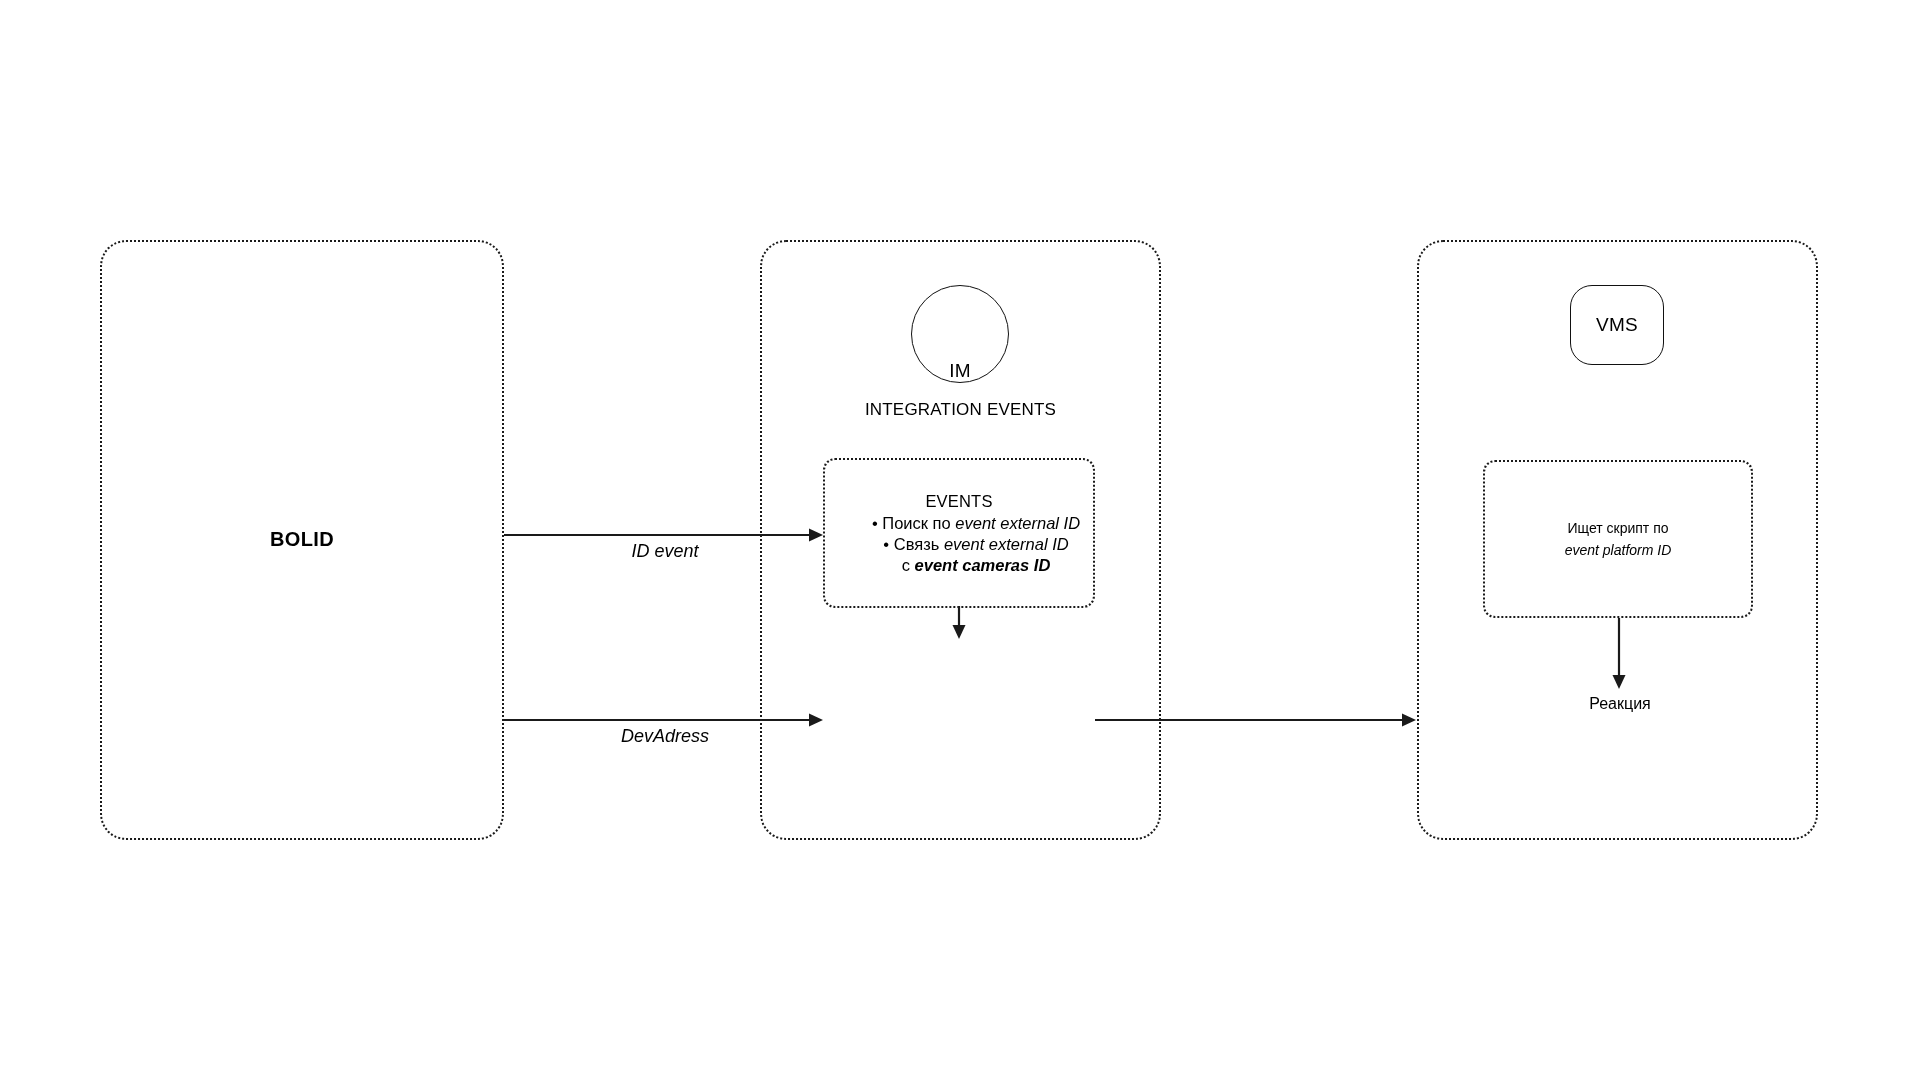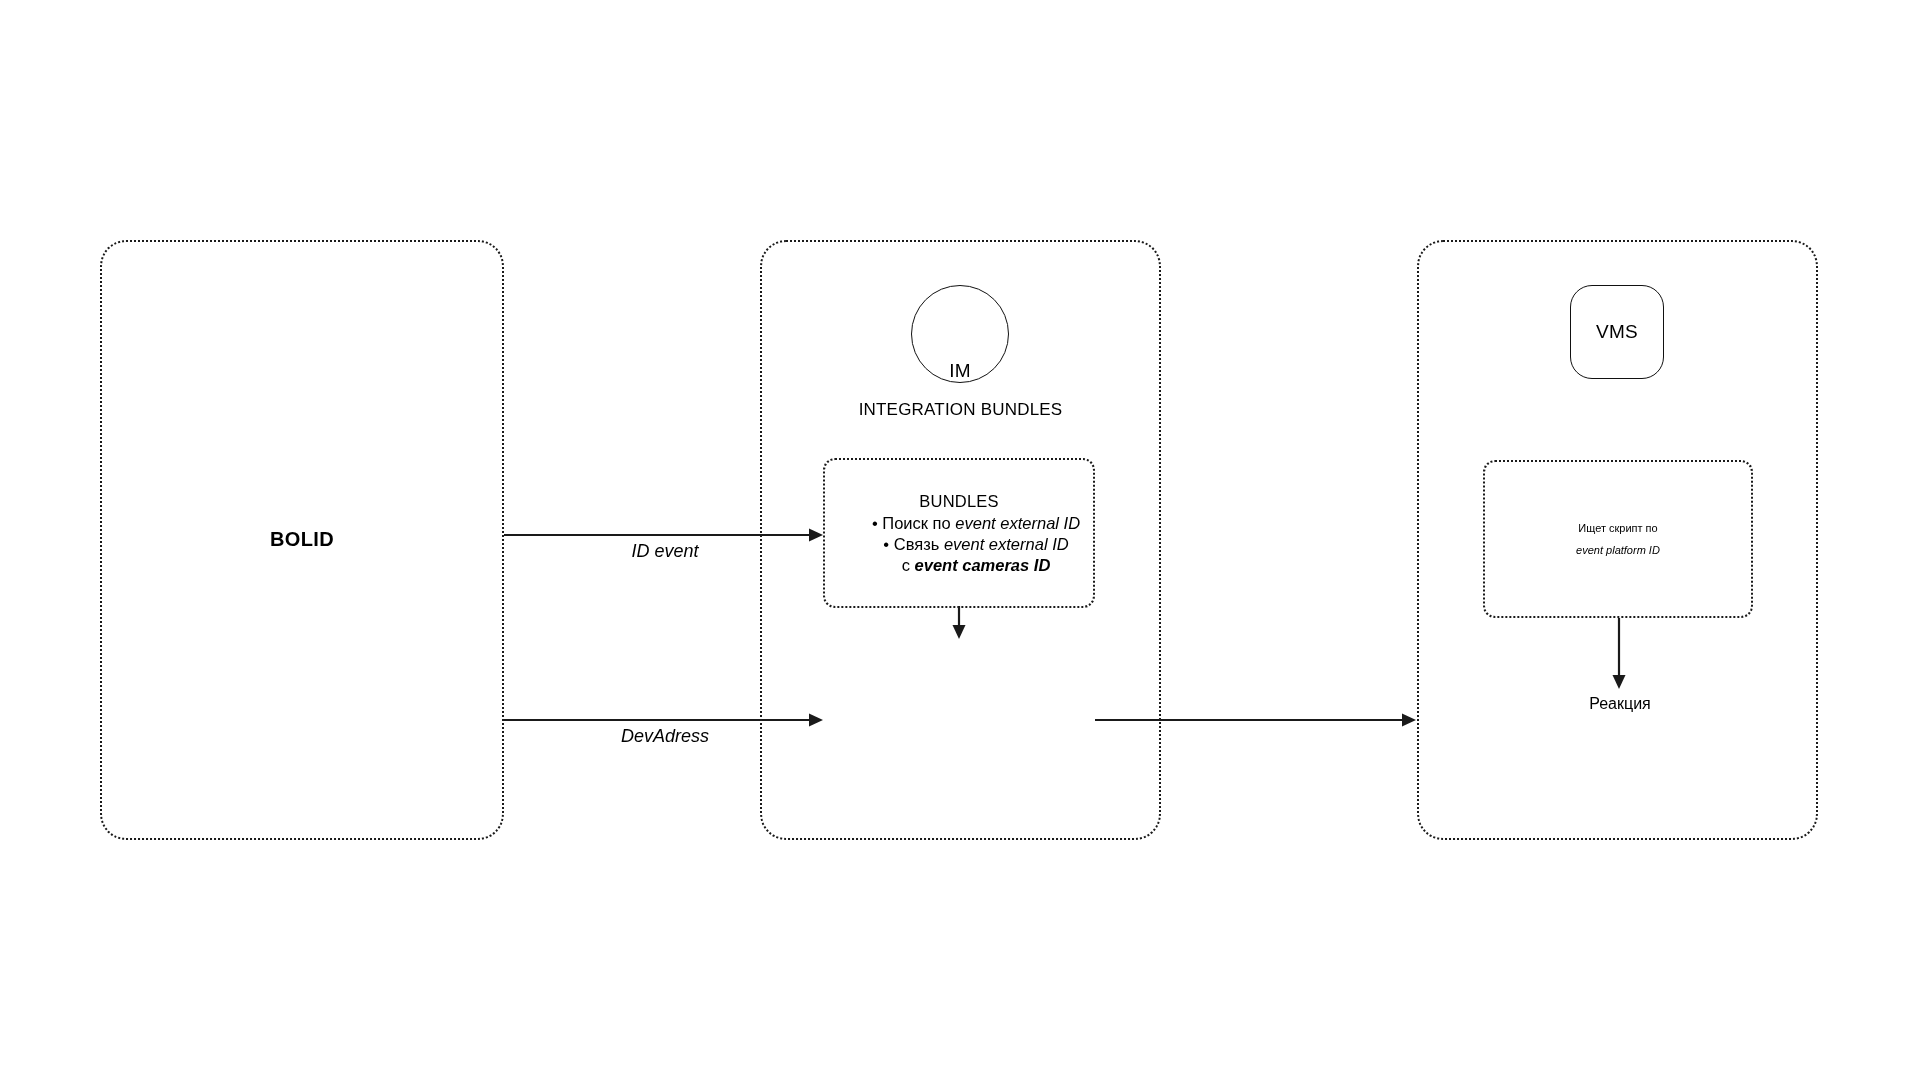--- a/index.html
+++ b/index.html
@@ -67,7 +67,7 @@
     left: 1570px;
     top: 285px;
     width: 94px;
-    height: 94px;
+    height: 80px;
     border: 1.6px solid #111111;
     border-radius: 22px;
     box-sizing: border-box;

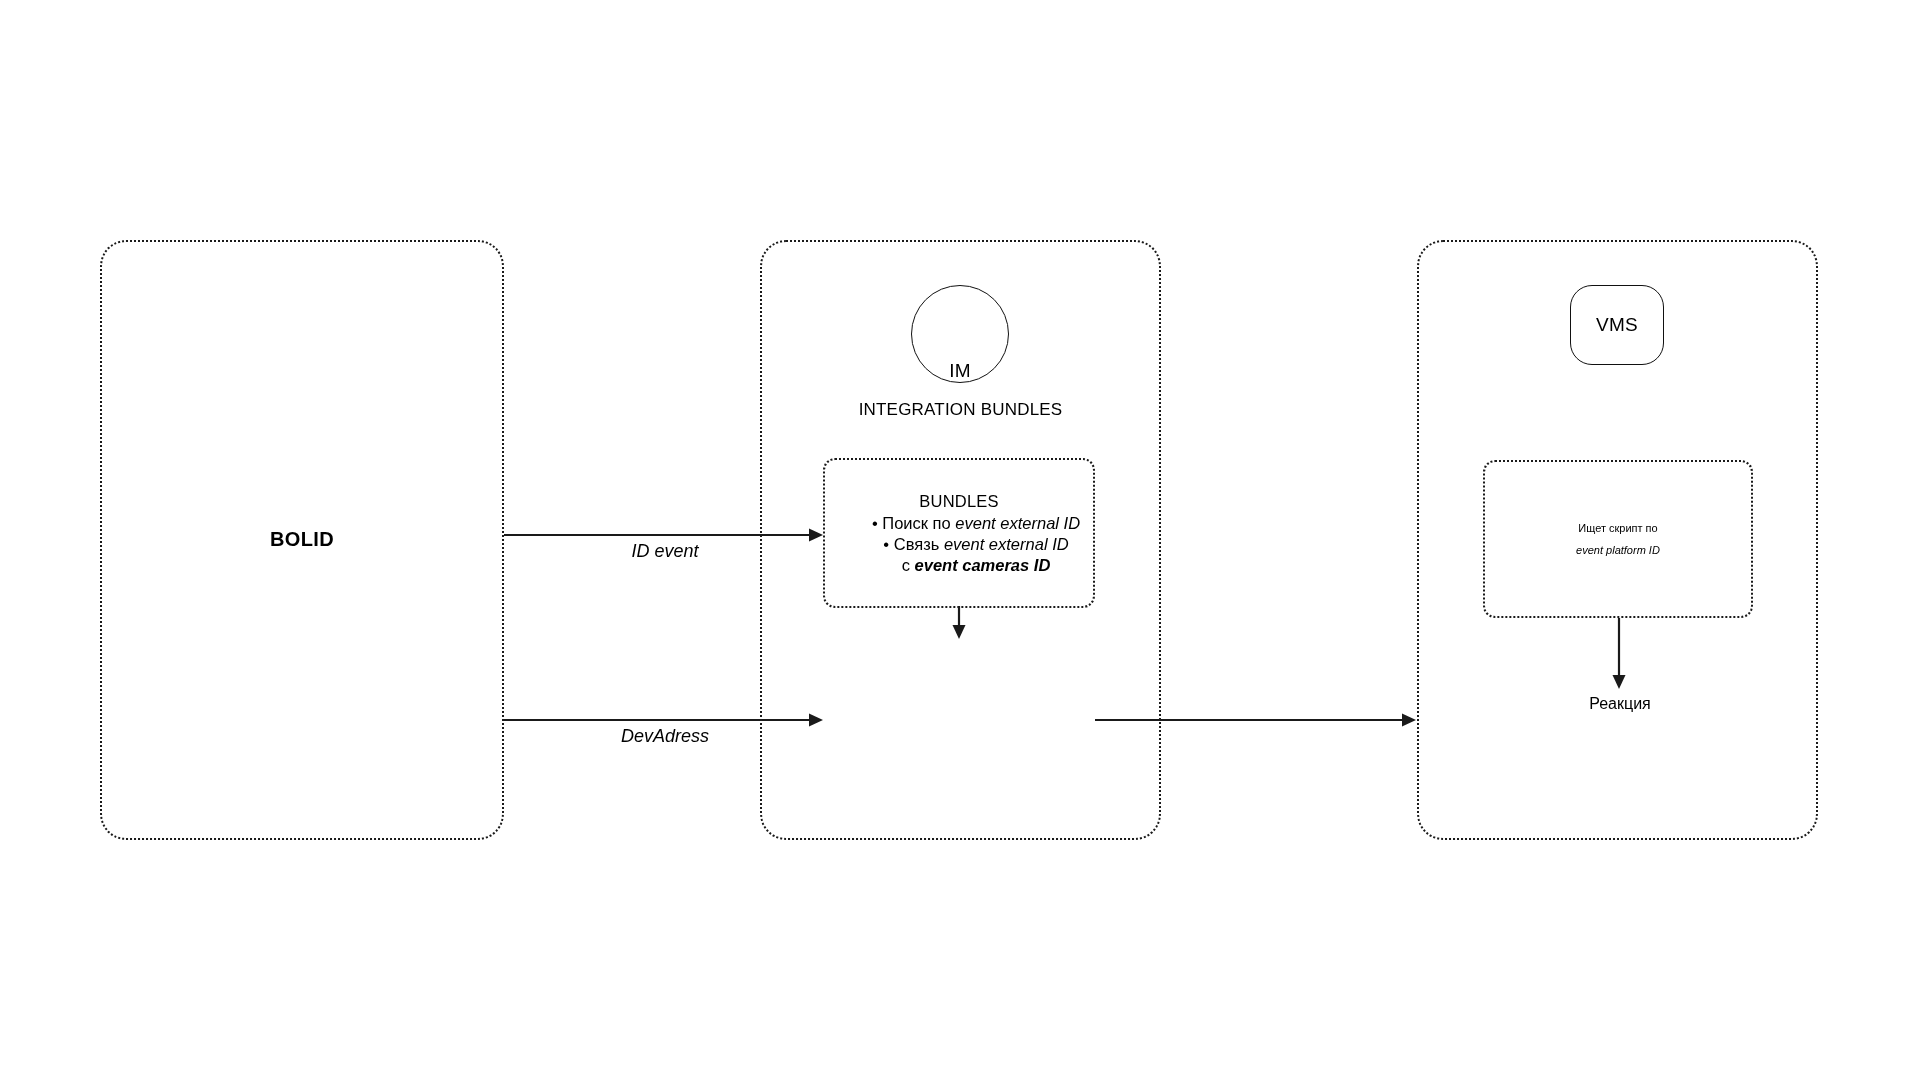--- a/index.html
+++ b/index.html
@@ -153,7 +153,7 @@
   <div class="node-circle">
     <span>IM</span>
   </div>
-  <div class="caption cap-im-module">INTEGRATION BUNDLES</div>
+  <div class="caption cap-im-module">INTEGRATION EVENTS</div>
 
   <div class="inner-box box-events">
     <div class="box-title">BUNDLES</div>

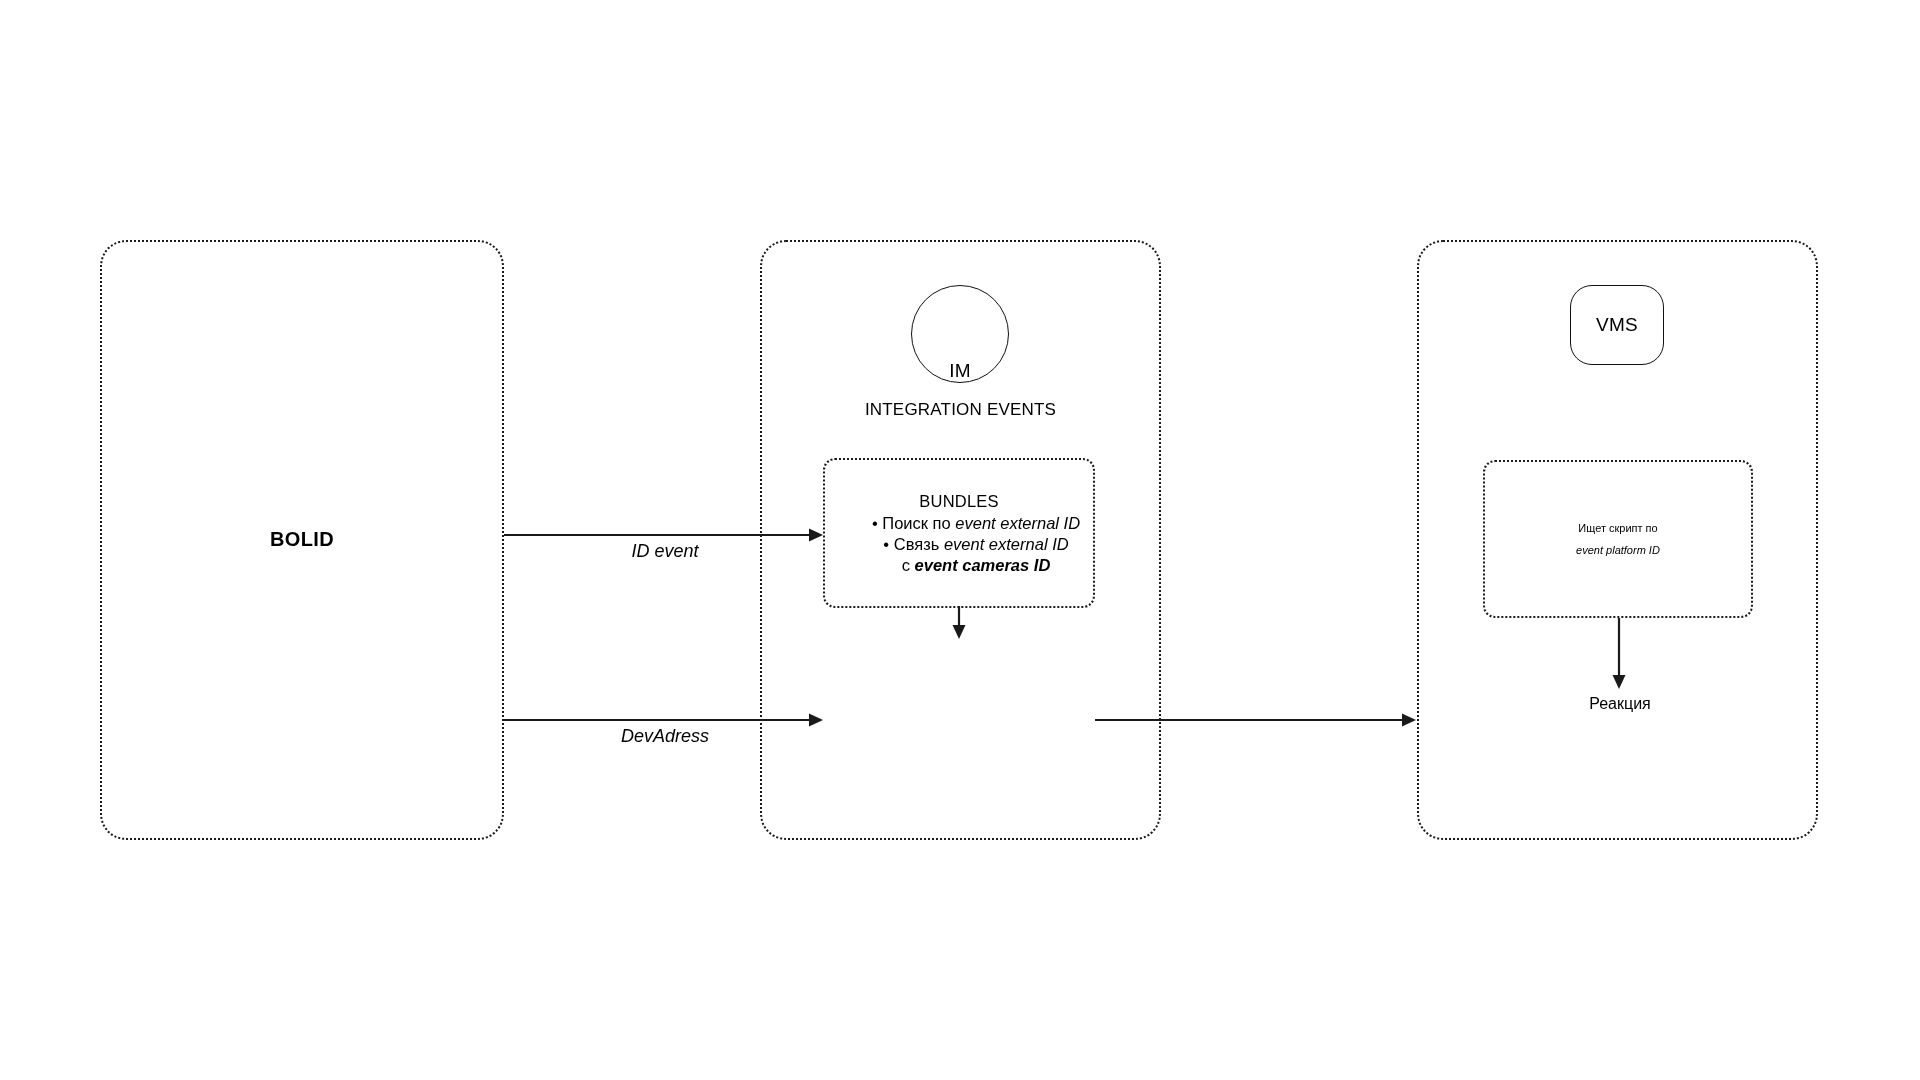--- a/index.html
+++ b/index.html
@@ -156,7 +156,7 @@
   <div class="caption cap-im-module">INTEGRATION EVENTS</div>
 
   <div class="inner-box box-events">
-    <div class="box-title">BUNDLES</div>
+    <div class="box-title">EVENTS</div>
     <div class="box-line">
       <span class="bullet">•</span>
       <span>Поиск по </span><span class="em">event external ID</span>

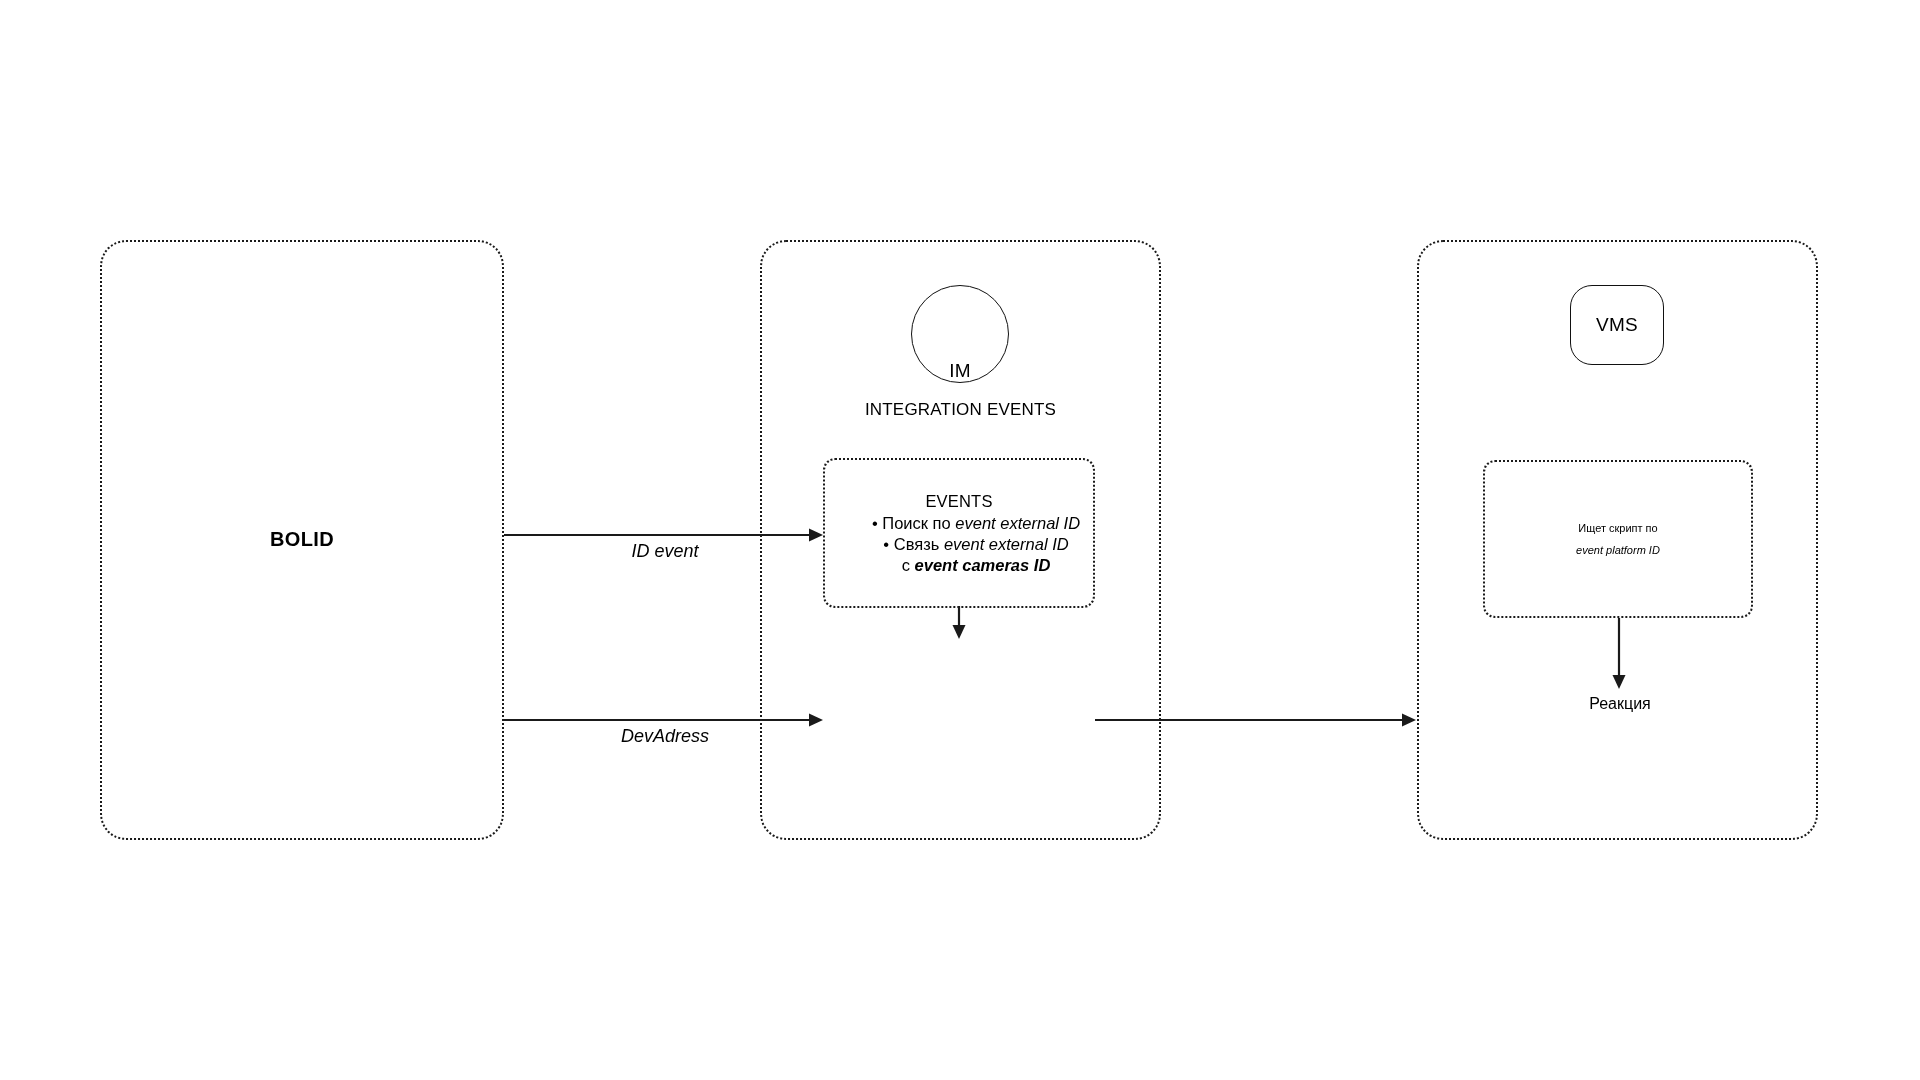--- a/index.html
+++ b/index.html
@@ -111,7 +111,7 @@
   .bullet { letter-spacing: 0; }
 
   .script-text {
-    font-size: 11px;
+    font-size: 14px;
     line-height: 22px;
     text-align: center;
   }

